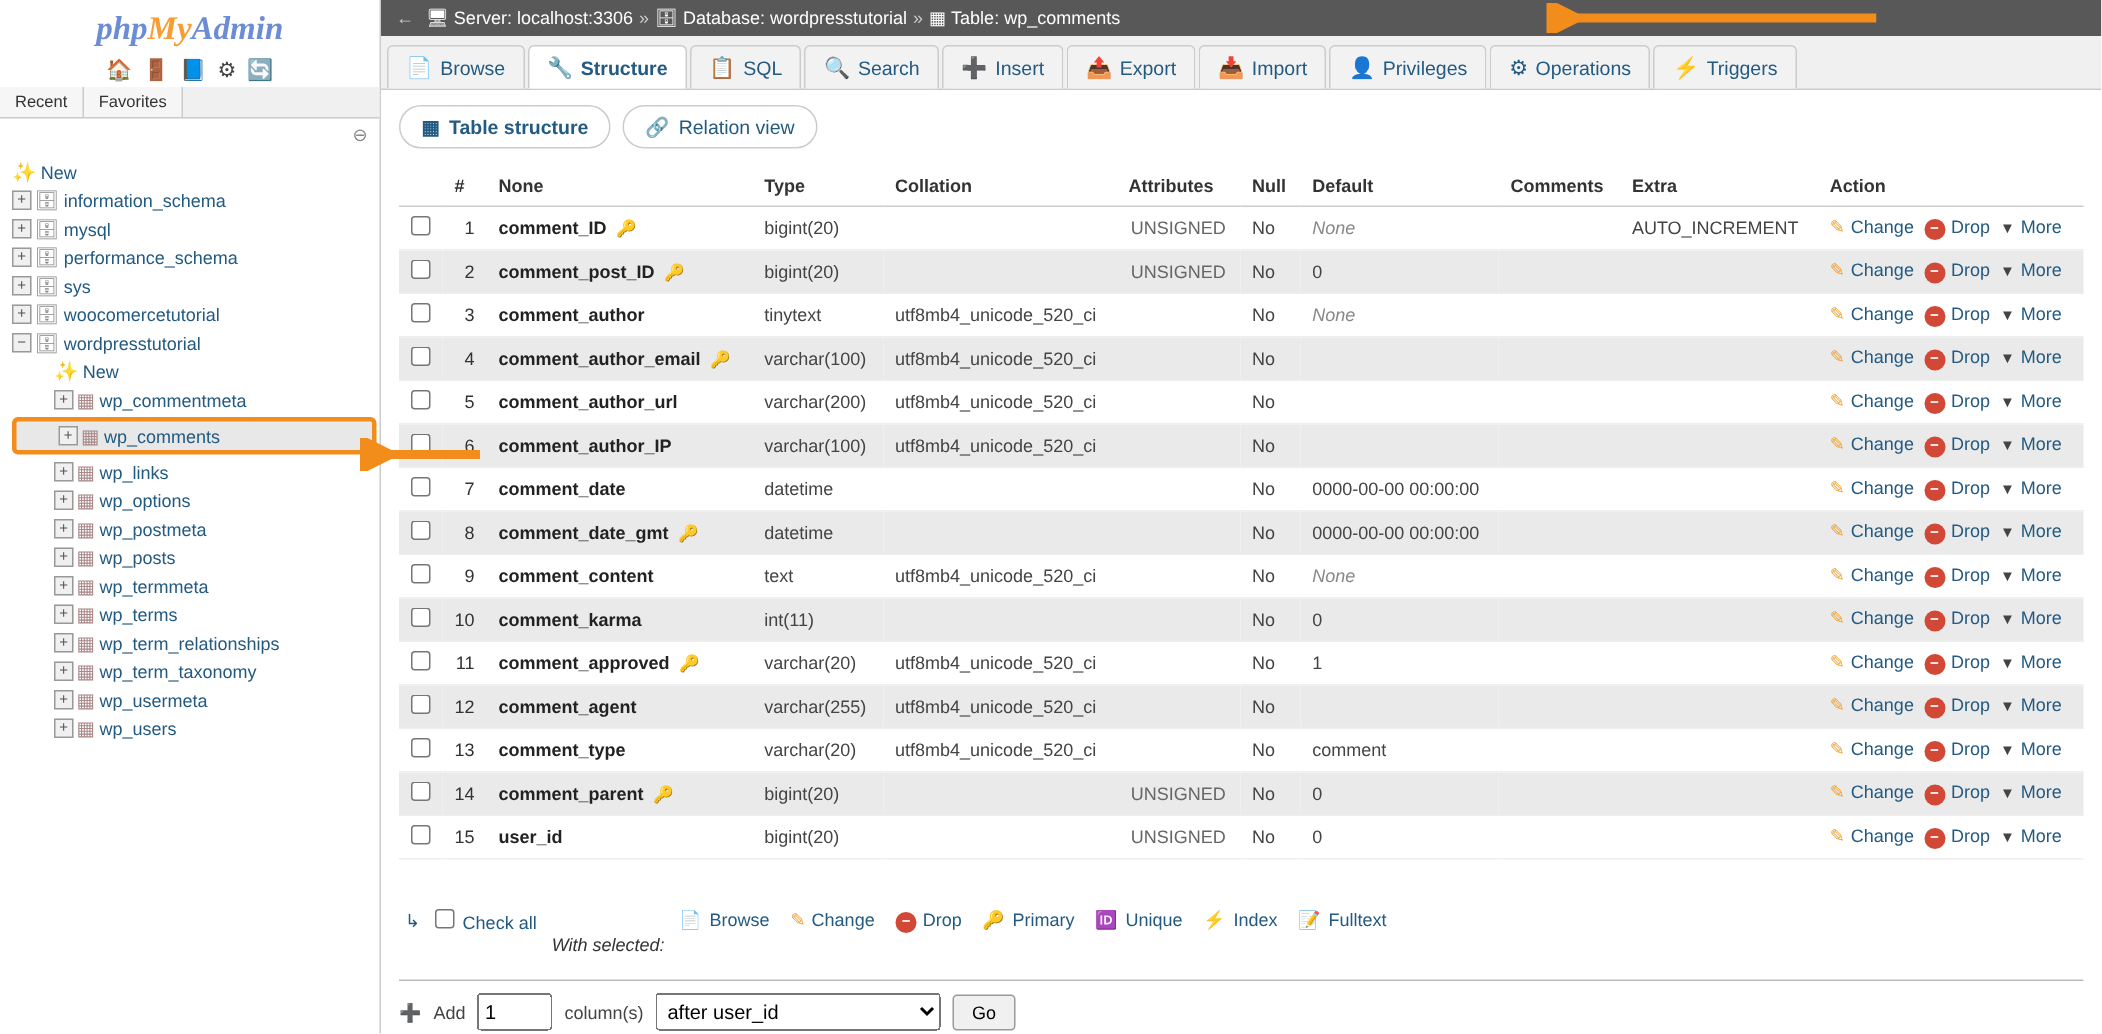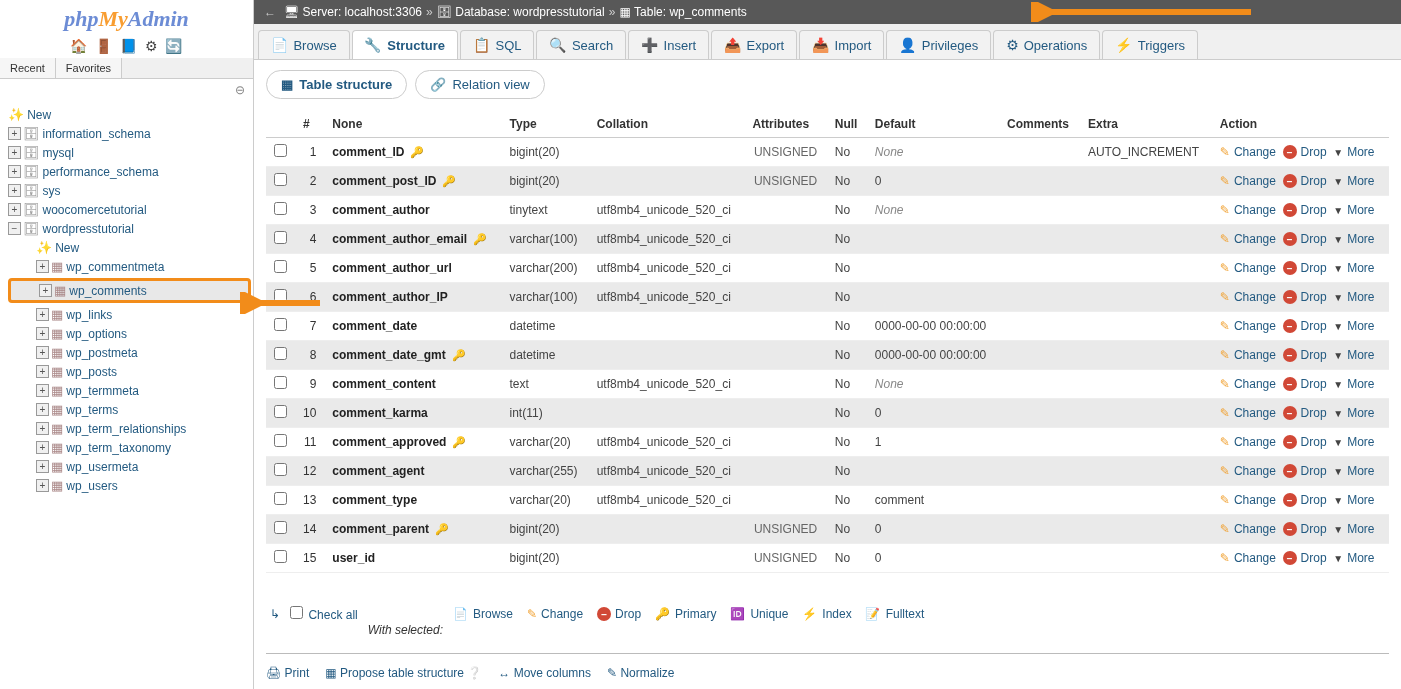--- a/index.html
+++ b/index.html
@@ -497,12 +497,6 @@
 
       <hr class="divider">
 
-      <div class="tools-row">
-        <a><span>🖨</span> <span>Print</span></a>
-        <a><span>▦</span> <span>Propose table structure</span> <span>❔</span></a>
-        <a><span>↔</span> <span>Move columns</span></a>
-        <a><span>✎</span> <span>Normalize</span></a>
-      </div>
 
       <div class="add-row">
         <span>➕</span>

